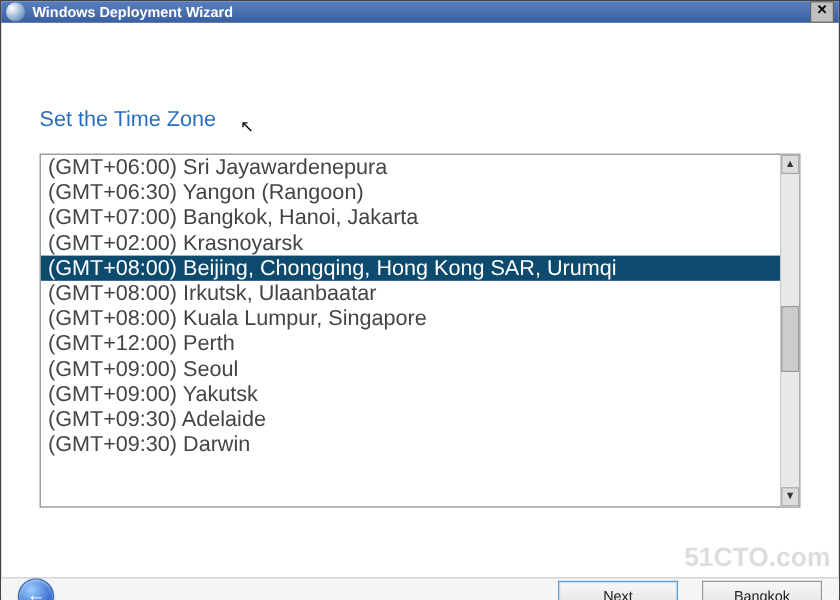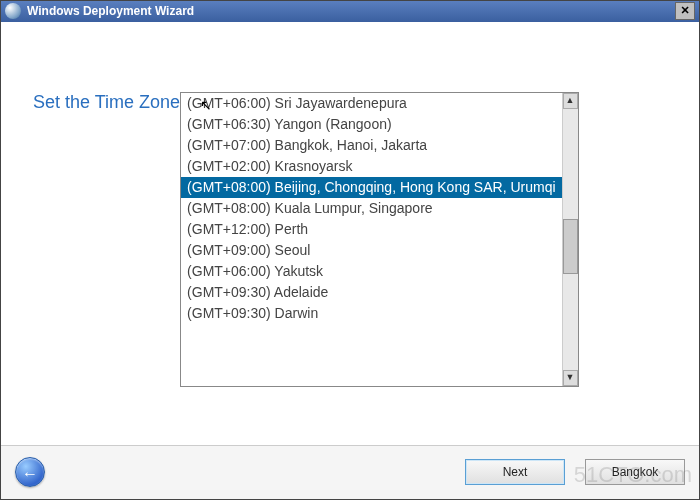--- a/index.html
+++ b/index.html
@@ -52,6 +52,7 @@
     flex: 1;
     padding: 22px 32px 10px 32px;
     display: flex;
+    flex-direction: column;
   }
   .heading {
     color: #2a6fbf;

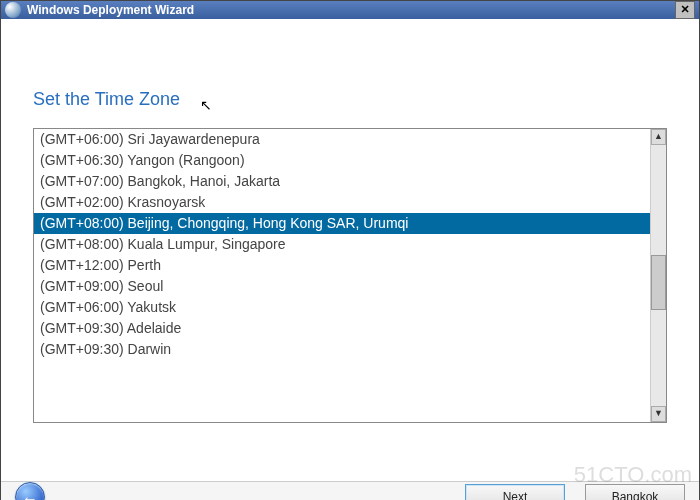--- a/index.html
+++ b/index.html
@@ -69,7 +69,7 @@
   .listbox {
     flex: 1;
     overflow: hidden;
-    font-size: 14px;
+    font-size: 18px;
   }
   .list-item {
     padding: 1px 6px 2px 6px;

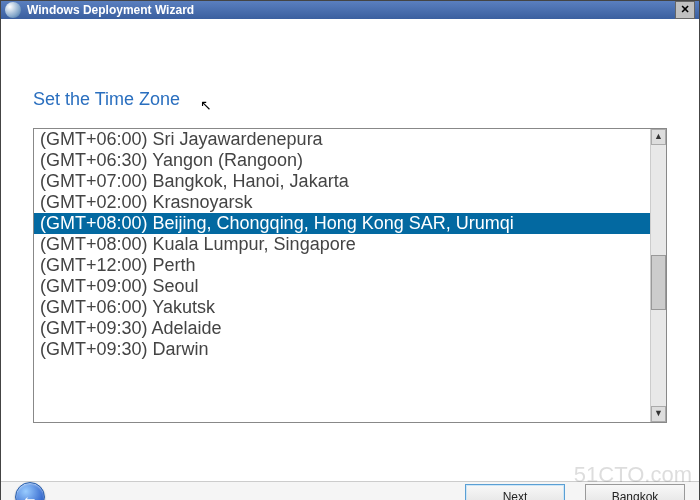--- a/index.html
+++ b/index.html
@@ -79,7 +79,7 @@
     line-height: 18px;
   }
   .list-item.selected {
-    background: #0369a1;
+    background: #0c4a6e;
     color: #fff;
   }
   .scrollbar {

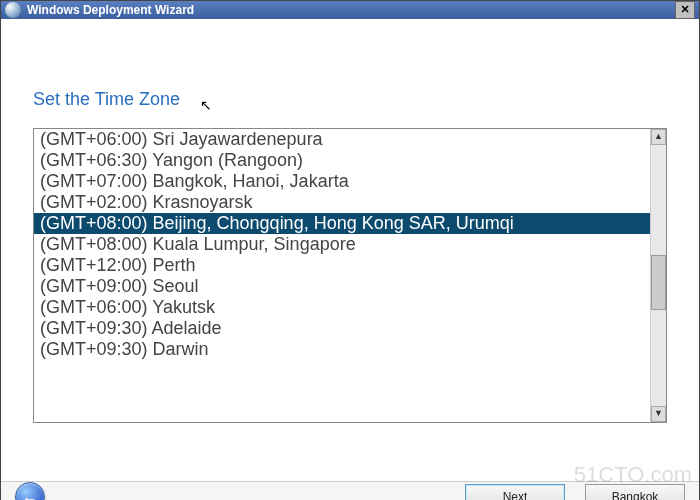--- a/index.html
+++ b/index.html
@@ -181,6 +181,7 @@
           <div class="list-item">(GMT+07:00) Bangkok, Hanoi, Jakarta</div>
           <div class="list-item">(GMT+02:00) Krasnoyarsk</div>
           <div class="list-item selected">(GMT+08:00) Beijing, Chongqing, Hong Kong SAR, Urumqi</div>
+          <div class="list-item">(GMT+08:00) Irkutsk, Ulaanbaatar</div>
           <div class="list-item">(GMT+08:00) Kuala Lumpur, Singapore</div>
           <div class="list-item">(GMT+12:00) Perth</div>
           <div class="list-item">(GMT+09:00) Seoul</div>

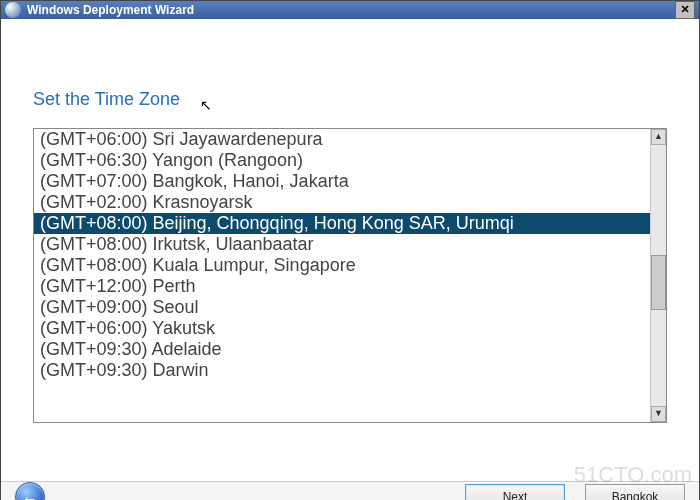--- a/index.html
+++ b/index.html
@@ -185,7 +185,7 @@
           <div class="list-item">(GMT+08:00) Kuala Lumpur, Singapore</div>
           <div class="list-item">(GMT+12:00) Perth</div>
           <div class="list-item">(GMT+09:00) Seoul</div>
-          <div class="list-item">(GMT+06:00) Yakutsk</div>
+          <div class="list-item">(GMT+09:00) Yakutsk</div>
           <div class="list-item">(GMT+09:30) Adelaide</div>
           <div class="list-item">(GMT+09:30) Darwin</div>
         </div>

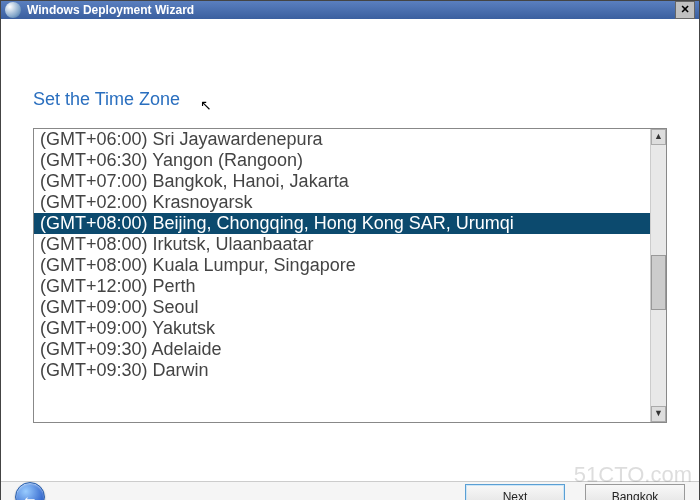--- a/index.html
+++ b/index.html
@@ -154,10 +154,10 @@
   .watermark {
     position: absolute;
     right: 8px;
-    bottom: 12px;
+    bottom: 22px;
     font-size: 22px;
     color: rgba(120,120,120,.25);
-    font-weight: normal;
+    font-weight: bold;
     pointer-events: none;
   }
 </style>

